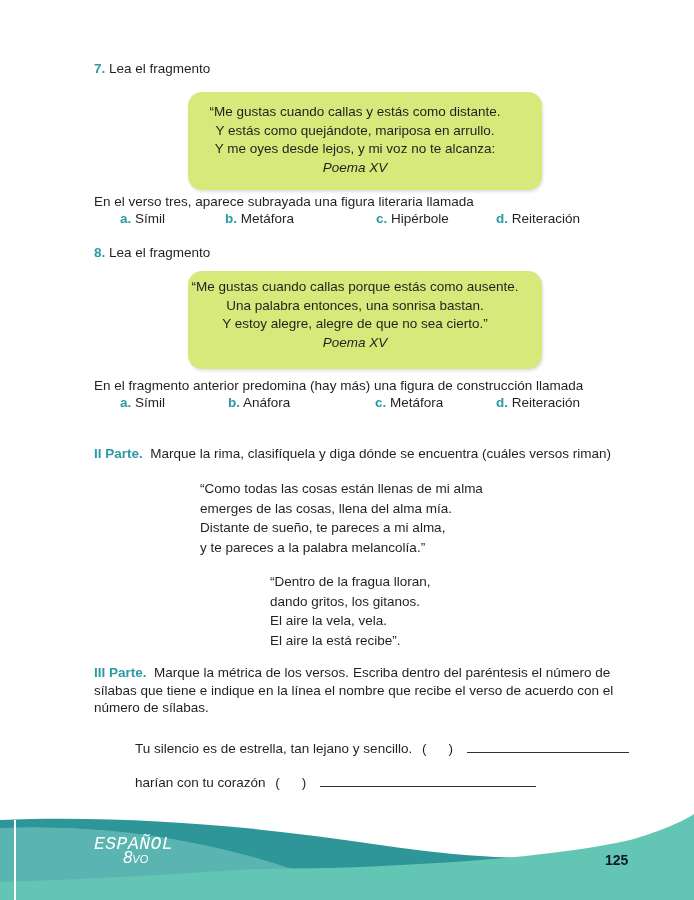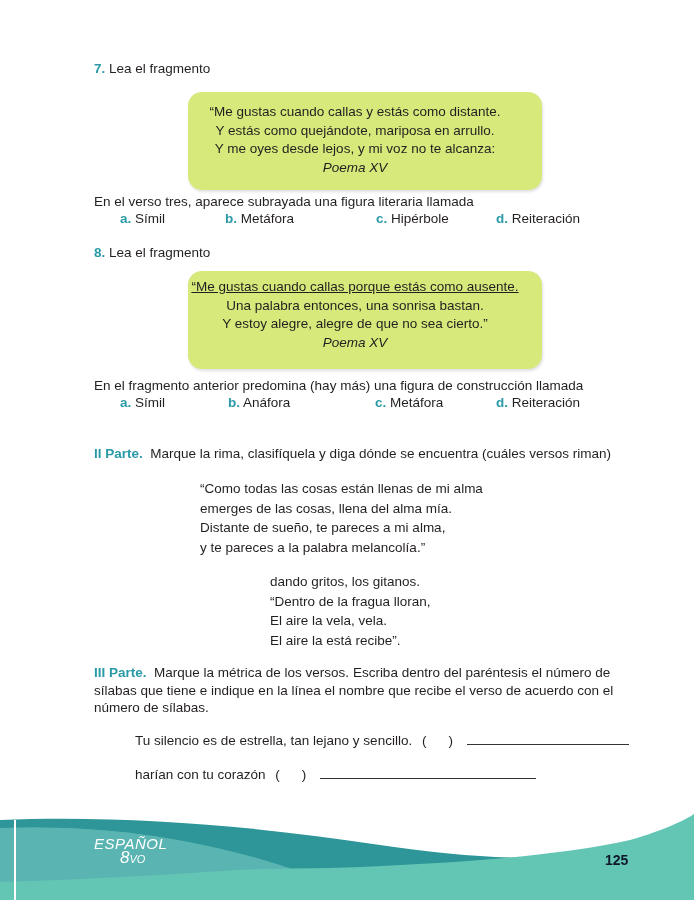--- a/index.html
+++ b/index.html
@@ -73,7 +73,7 @@
 </div>
 
 <div class="quote-box" style="left:188px; top:271px; width:354px; height:98px; padding-top:7px; padding-right:20px;">
-  <span class="line" style="text-decoration:underline;">“Me gustas cuando callas porque estás como ausente.</span>
+  <span class="line" style="">“Me gustas cuando callas porque estás como ausente.</span>
   <span class="line">Una palabra entonces, una sonrisa bastan.</span>
   <span class="line">Y estoy alegre, alegre de que no sea cierto.”</span>
   <span class="source">Poema XV</span>

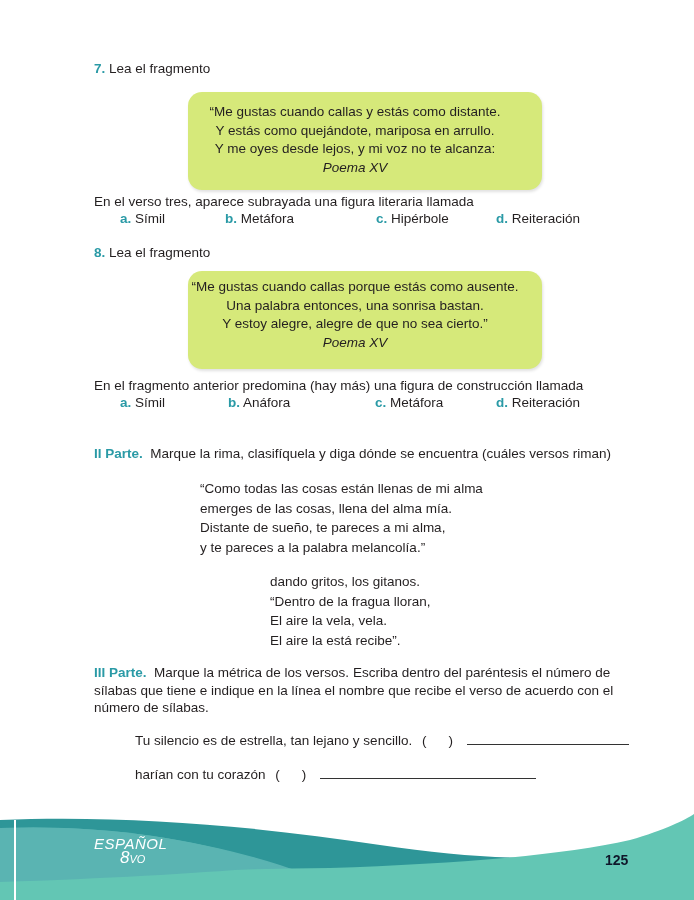--- a/index.html
+++ b/index.html
@@ -101,8 +101,8 @@
 </div>
 
 <div class="poem" style="left:270px; top:572px; width:190px;">
+  <span class="line">“Dentro de la fragua lloran,</span>
   <span class="line">dando gritos, los gitanos.</span>
-  <span class="line">“Dentro de la fragua lloran,</span>
   <span class="line">El aire la vela, vela.</span>
   <span class="line">El aire la está recibe”.</span>
 </div>

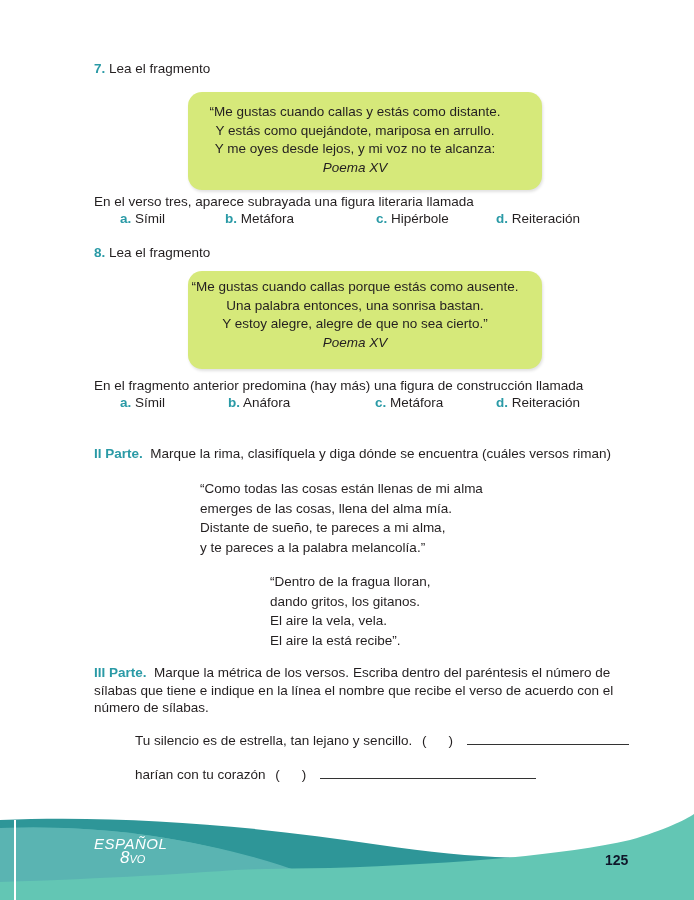--- a/index.html
+++ b/index.html
@@ -33,7 +33,7 @@
   .poem .line { display: block; white-space: nowrap; }
   .part-title { color: #2a9aa6; font-weight: bold; }
   .para { left: 94px; width: 560px; line-height: 17.5px; }
-  .exercise { position: absolute; white-space: nowrap; }
+  .exercise { position: absolute; white-space: nowrap; margin-top: 8px; }
   .blank-line { display: inline-block; border-bottom: 1px solid #333; vertical-align: baseline; height: 1px; }
   .paren { display: inline-block; }
   .footer-svg { position: absolute; left: 0; top: 800px; width: 694px; height: 100px; }

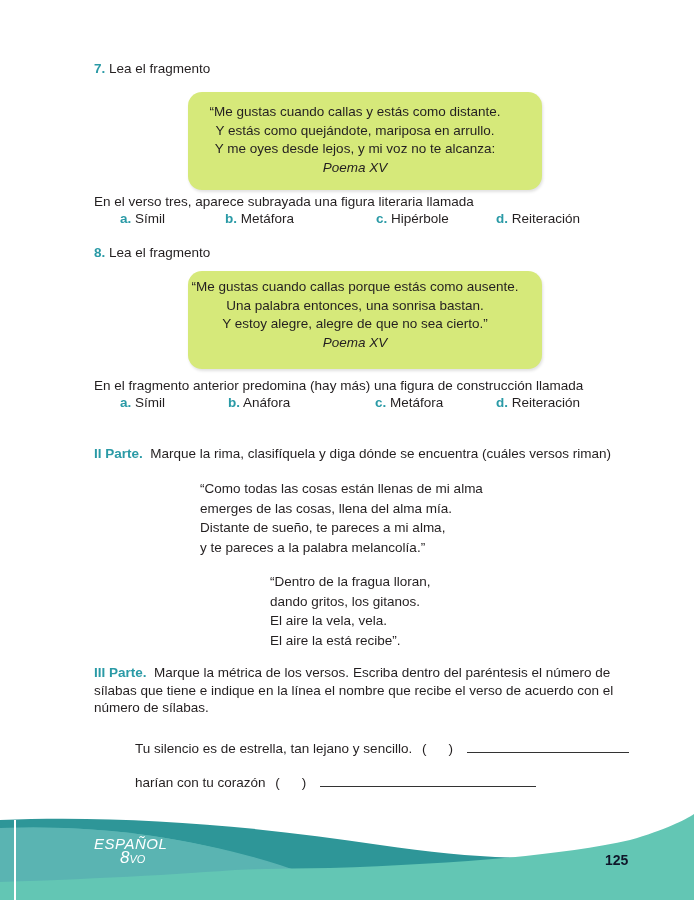--- a/index.html
+++ b/index.html
@@ -38,7 +38,7 @@
   .paren { display: inline-block; }
   .footer-svg { position: absolute; left: 0; top: 800px; width: 694px; height: 100px; }
   .logo { position: absolute; left: 94px; top: 837px; color: #ffffff; font-style: italic; text-align: center; line-height: 14px; }
-  .logo .l1 { font-size: 15px; letter-spacing: 0.5px; display: block; }
+  .logo .l1 { font-size: 18px; letter-spacing: 0.5px; display: block; font-family: Liberation Mono, monospace; }
   .logo .l2 { font-size: 17px; display: block; margin-left: 4px; }
   .logo .l2 small { font-size: 11px; }
   .page-number { position: absolute; left: 605px; top: 852px; color: #0f172a; font-weight: bold; font-size: 14px; }

